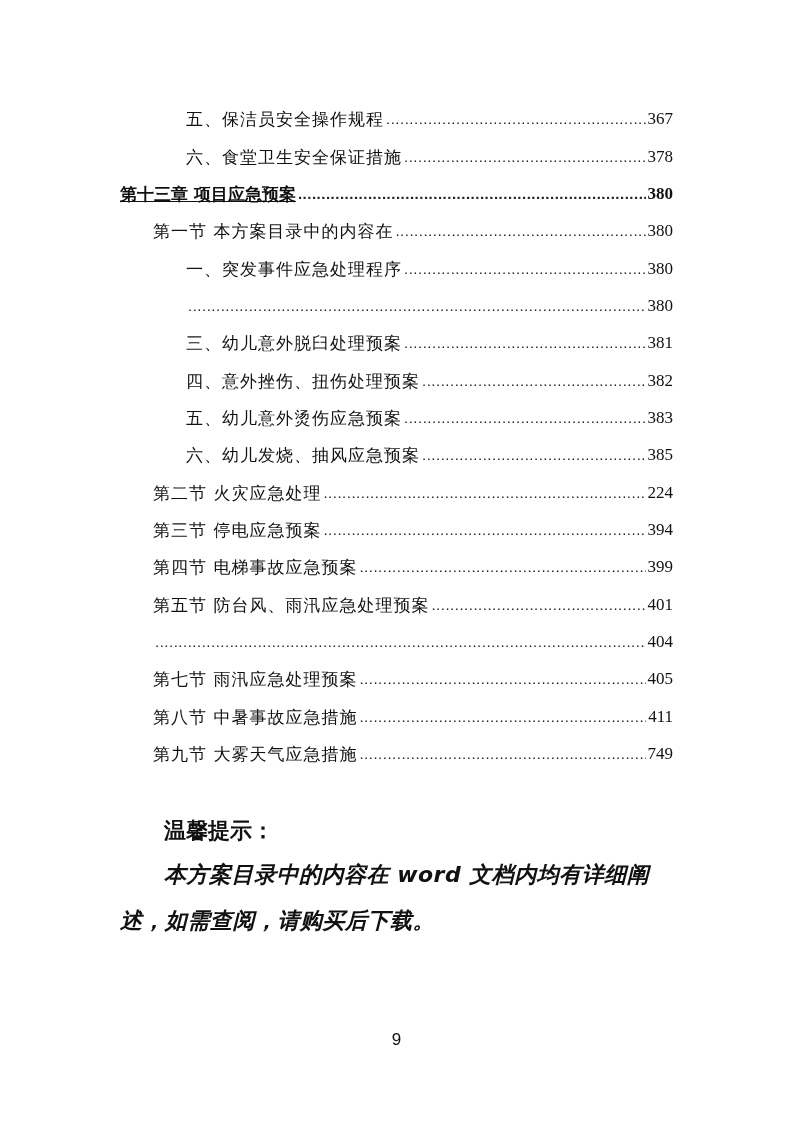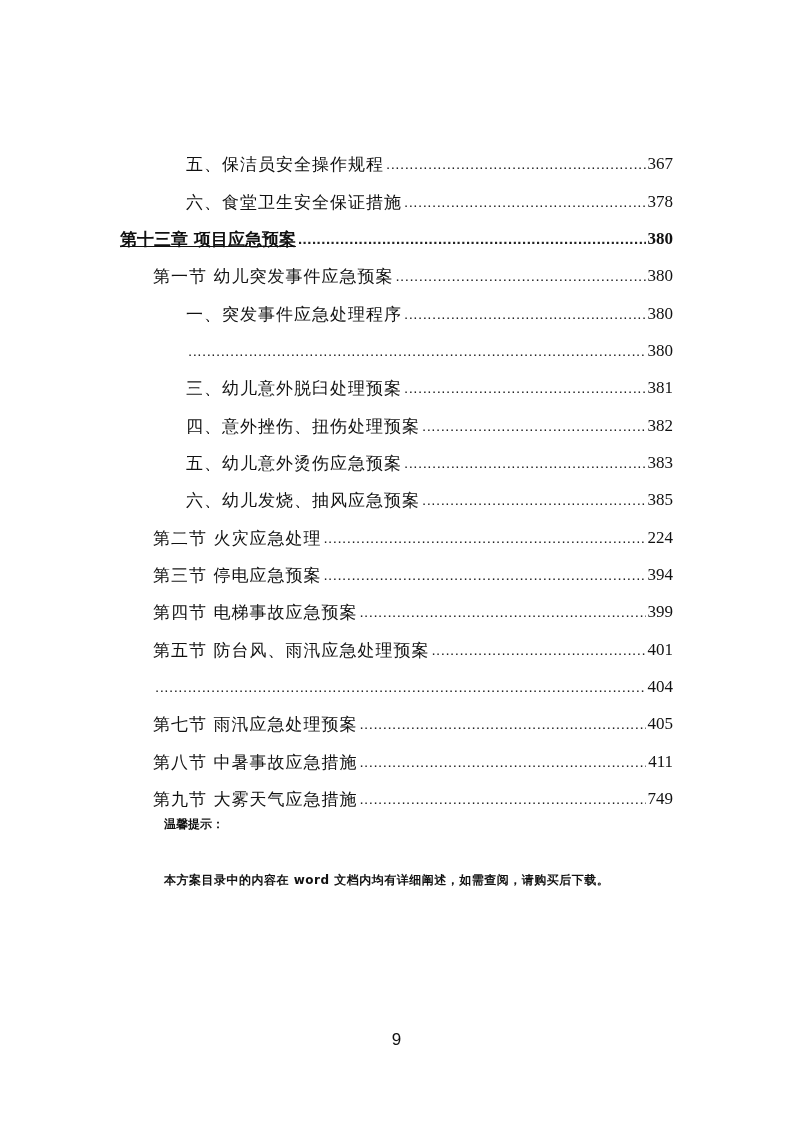--- a/index.html
+++ b/index.html
@@ -7,7 +7,7 @@
          font-family: "DejaVu Sans", "Liberation Sans", sans-serif; color: #111; }
   .toc { position: absolute; left: 0; top: 0; width: 793px; }
   .toc-row { position: absolute; display: flex; align-items: flex-end; right: 120px; height: 26px;
-             font-size: 17px; line-height: 26px; white-space: nowrap; margin-top: 45px; }
+             font-size: 17px; line-height: 26px; white-space: nowrap; }
   .toc-row .title { flex: 0 0 auto; letter-spacing: 1px; }
   .toc-row .leader { flex: 1 1 auto; overflow: hidden; color: #222; font-family: "Liberation Sans", sans-serif; font-size: 15px; letter-spacing: 0.5px; margin: 0 2px; }
   .toc-row .leader::before { content: "................................................................................................................................................................................................................"; }

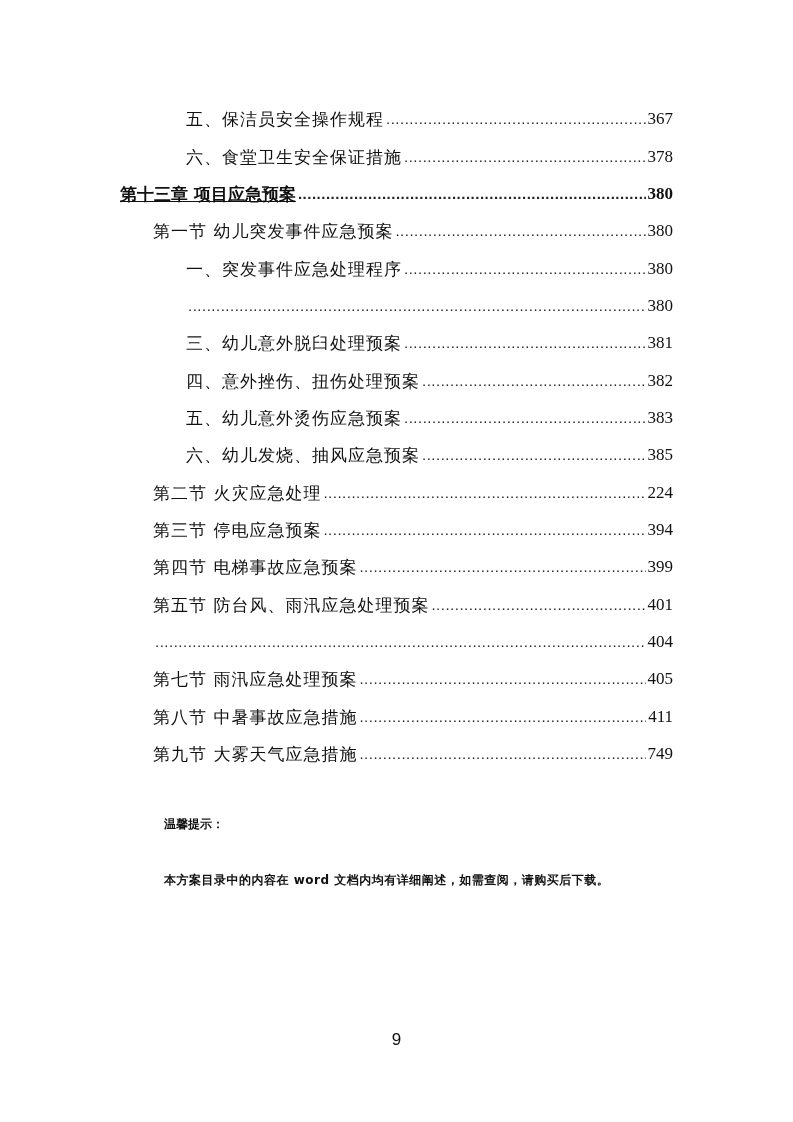--- a/index.html
+++ b/index.html
@@ -42,7 +42,7 @@
     <span class="page">380</span>
   </div>
   <div class="toc-row lvl2" style="top:218px">
-    <span class="title">第一节  幼儿突发事件应急预案</span>
+    <span class="title">第一节  本方案目录中的内容在</span>
     <span class="leader"></span>
     <span class="page">380</span>
   </div>

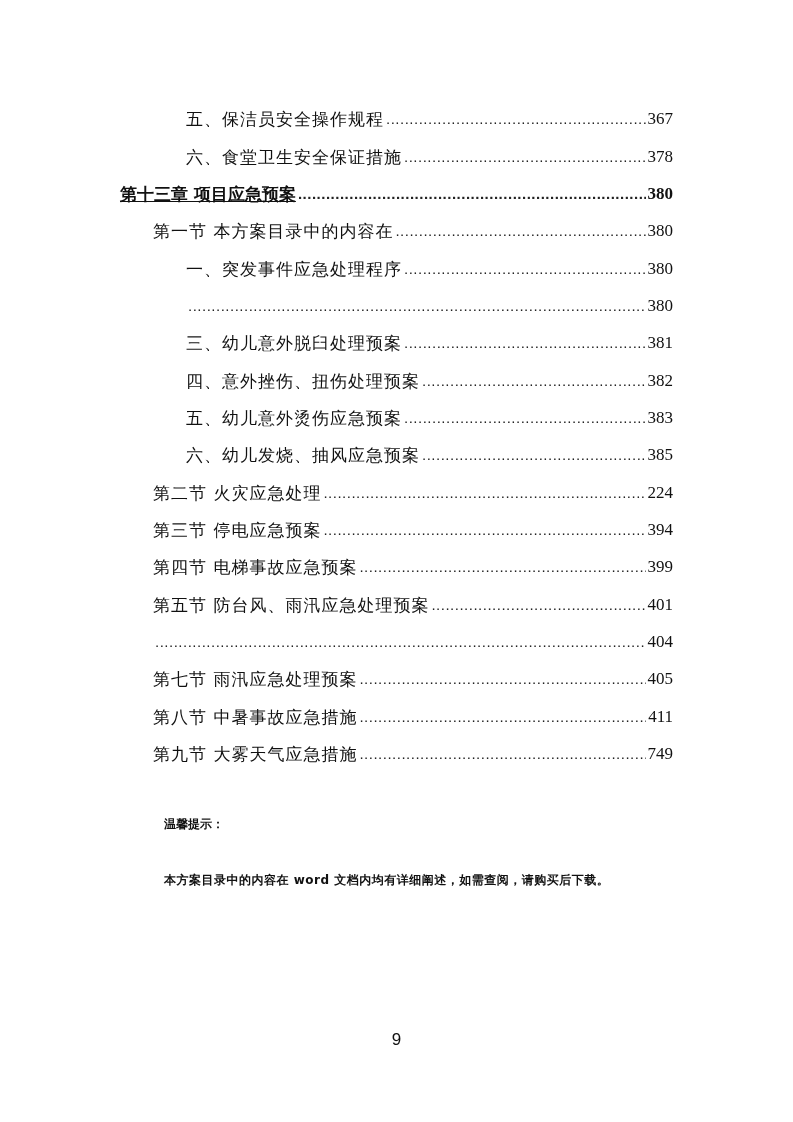--- a/index.html
+++ b/index.html
@@ -16,7 +16,7 @@
   .lvl1 .title { letter-spacing: 0px; text-decoration: underline; }
   .lvl2 { left: 153px; }
   .lvl3 { left: 186px; }
-  .note { position: absolute; left: 120px; width: 553px; font-weight: bold; font-size: 12px; }
+  .note { position: absolute; left: 120px; width: 553px; font-weight: bold; font-size: 22px; }
   .note-title { top: 816px; left: 164px; }
   .note-body { top: 852px; line-height: 56px; text-indent: 44px; letter-spacing: 0.5px; }
   .page-number { position: absolute; top: 1030px; left: 0; width: 793px; text-align: center;

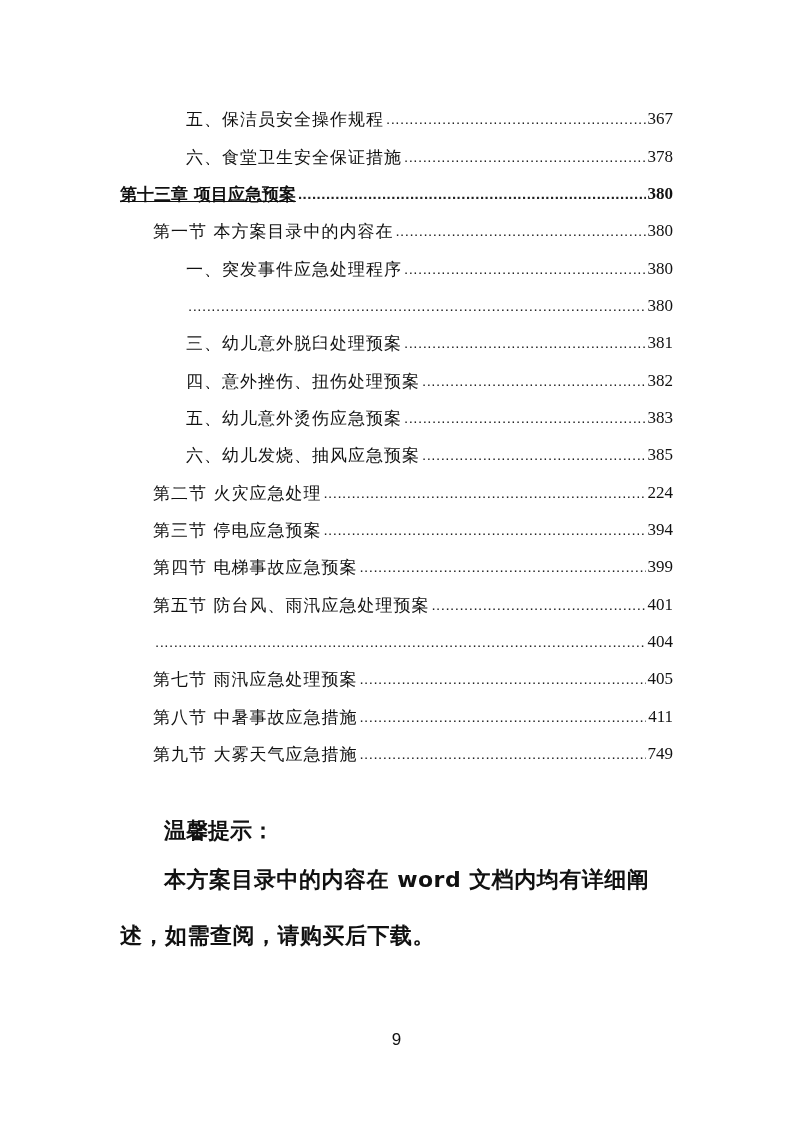--- a/index.html
+++ b/index.html
@@ -18,7 +18,7 @@
   .lvl3 { left: 186px; }
   .note { position: absolute; left: 120px; width: 553px; font-weight: bold; font-size: 22px; }
   .note-title { top: 816px; left: 164px; }
-  .note-body { top: 852px; line-height: 56px; text-indent: 44px; letter-spacing: 0.5px; }
+  .note-body { top: 852px; line-height: 46px; text-indent: 44px; letter-spacing: 0.5px; font-style: italic; }
   .page-number { position: absolute; top: 1030px; left: 0; width: 793px; text-align: center;
                  font-family: "Liberation Sans", sans-serif; font-size: 17px; }
 </style>

